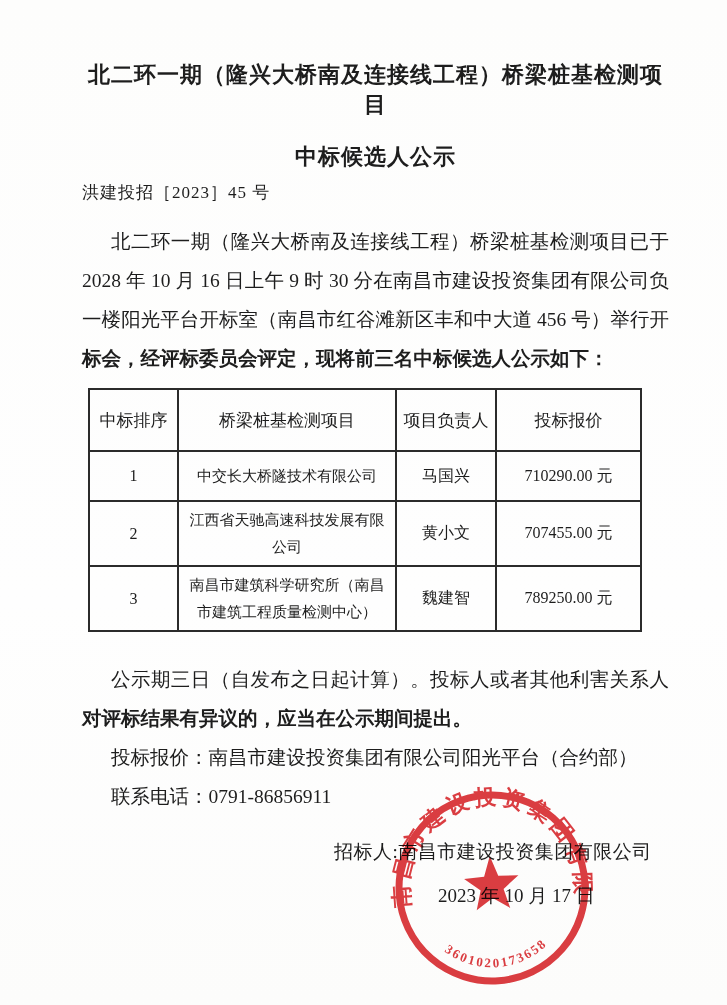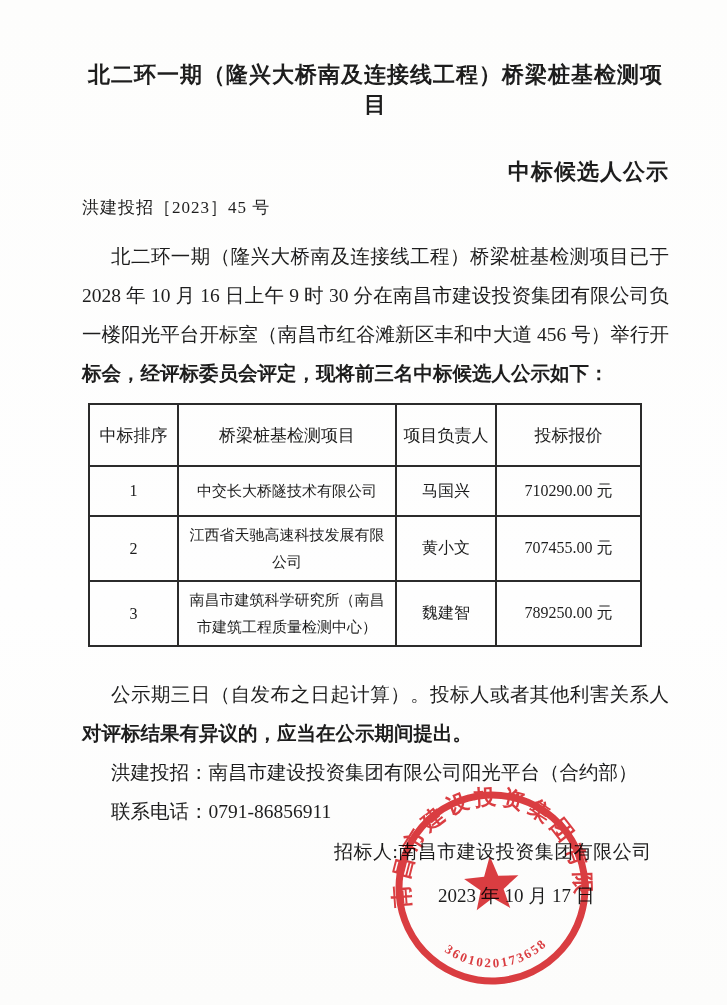--- a/index.html
+++ b/index.html
@@ -15,7 +15,7 @@
   }
   .content { padding:60px 58px 0 82px; }
   .title-line { font-size:22px; font-weight:700; text-align:center; margin:0; line-height:30px; letter-spacing:1px; }
-  .title-line.second { margin-top:37px;text-align:right; }
+  .title-line.second { margin-top:22px; }
   .doc-number { text-align:left; font-size:17px; line-height:26px; margin-top:8px; letter-spacing:1px; }
 
   .para { font-size:19.5px; line-height:39px; margin-top:16px; }

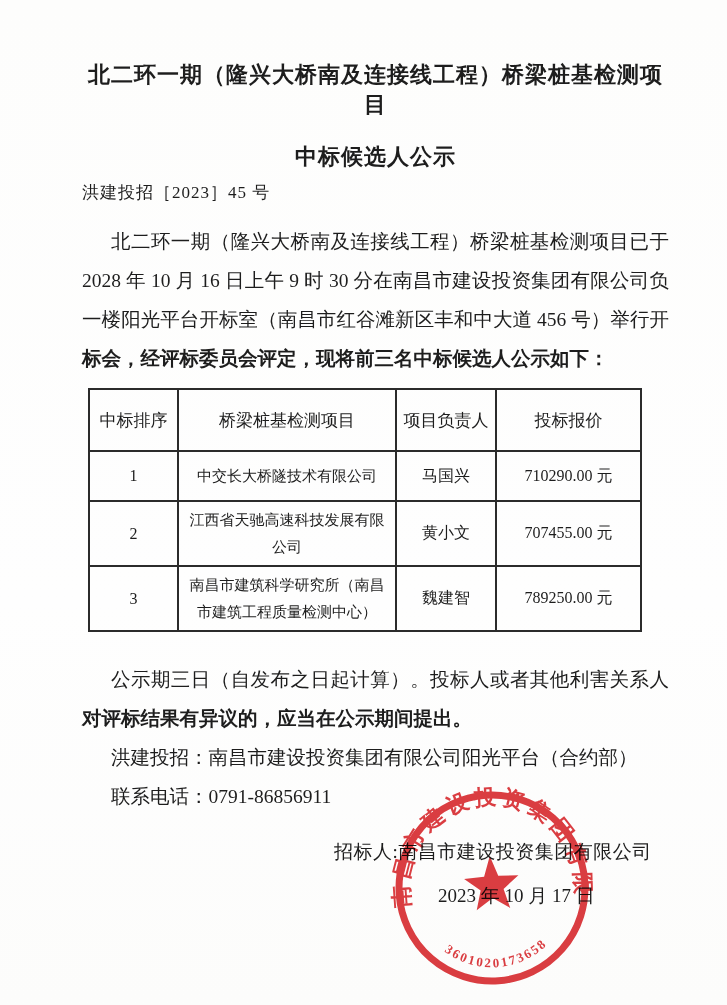--- a/index.html
+++ b/index.html
@@ -111,7 +111,7 @@
       <div class="line last">对评标结果有异议的，应当在公示期间提出。</div>
     </div>
 
-    <div class="single-line">洪建投招：南昌市建设投资集团有限公司阳光平台（合约部）</div>
+    <div class="single-line">投标报价：南昌市建设投资集团有限公司阳光平台（合约部）</div>
     <div class="single-line">联系电话：0791-86856911</div>
   </div>
 

